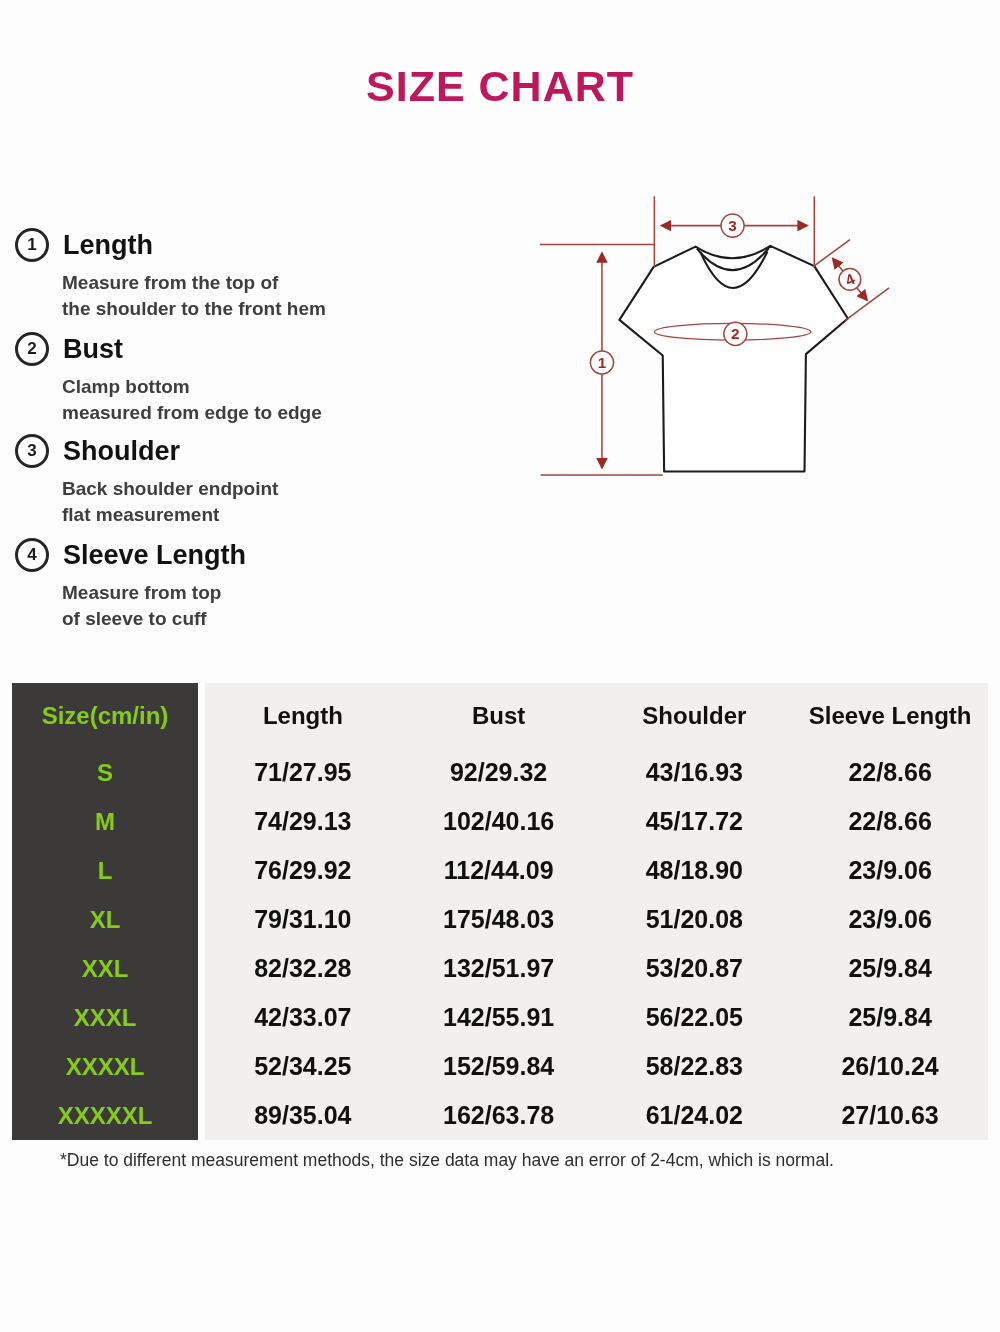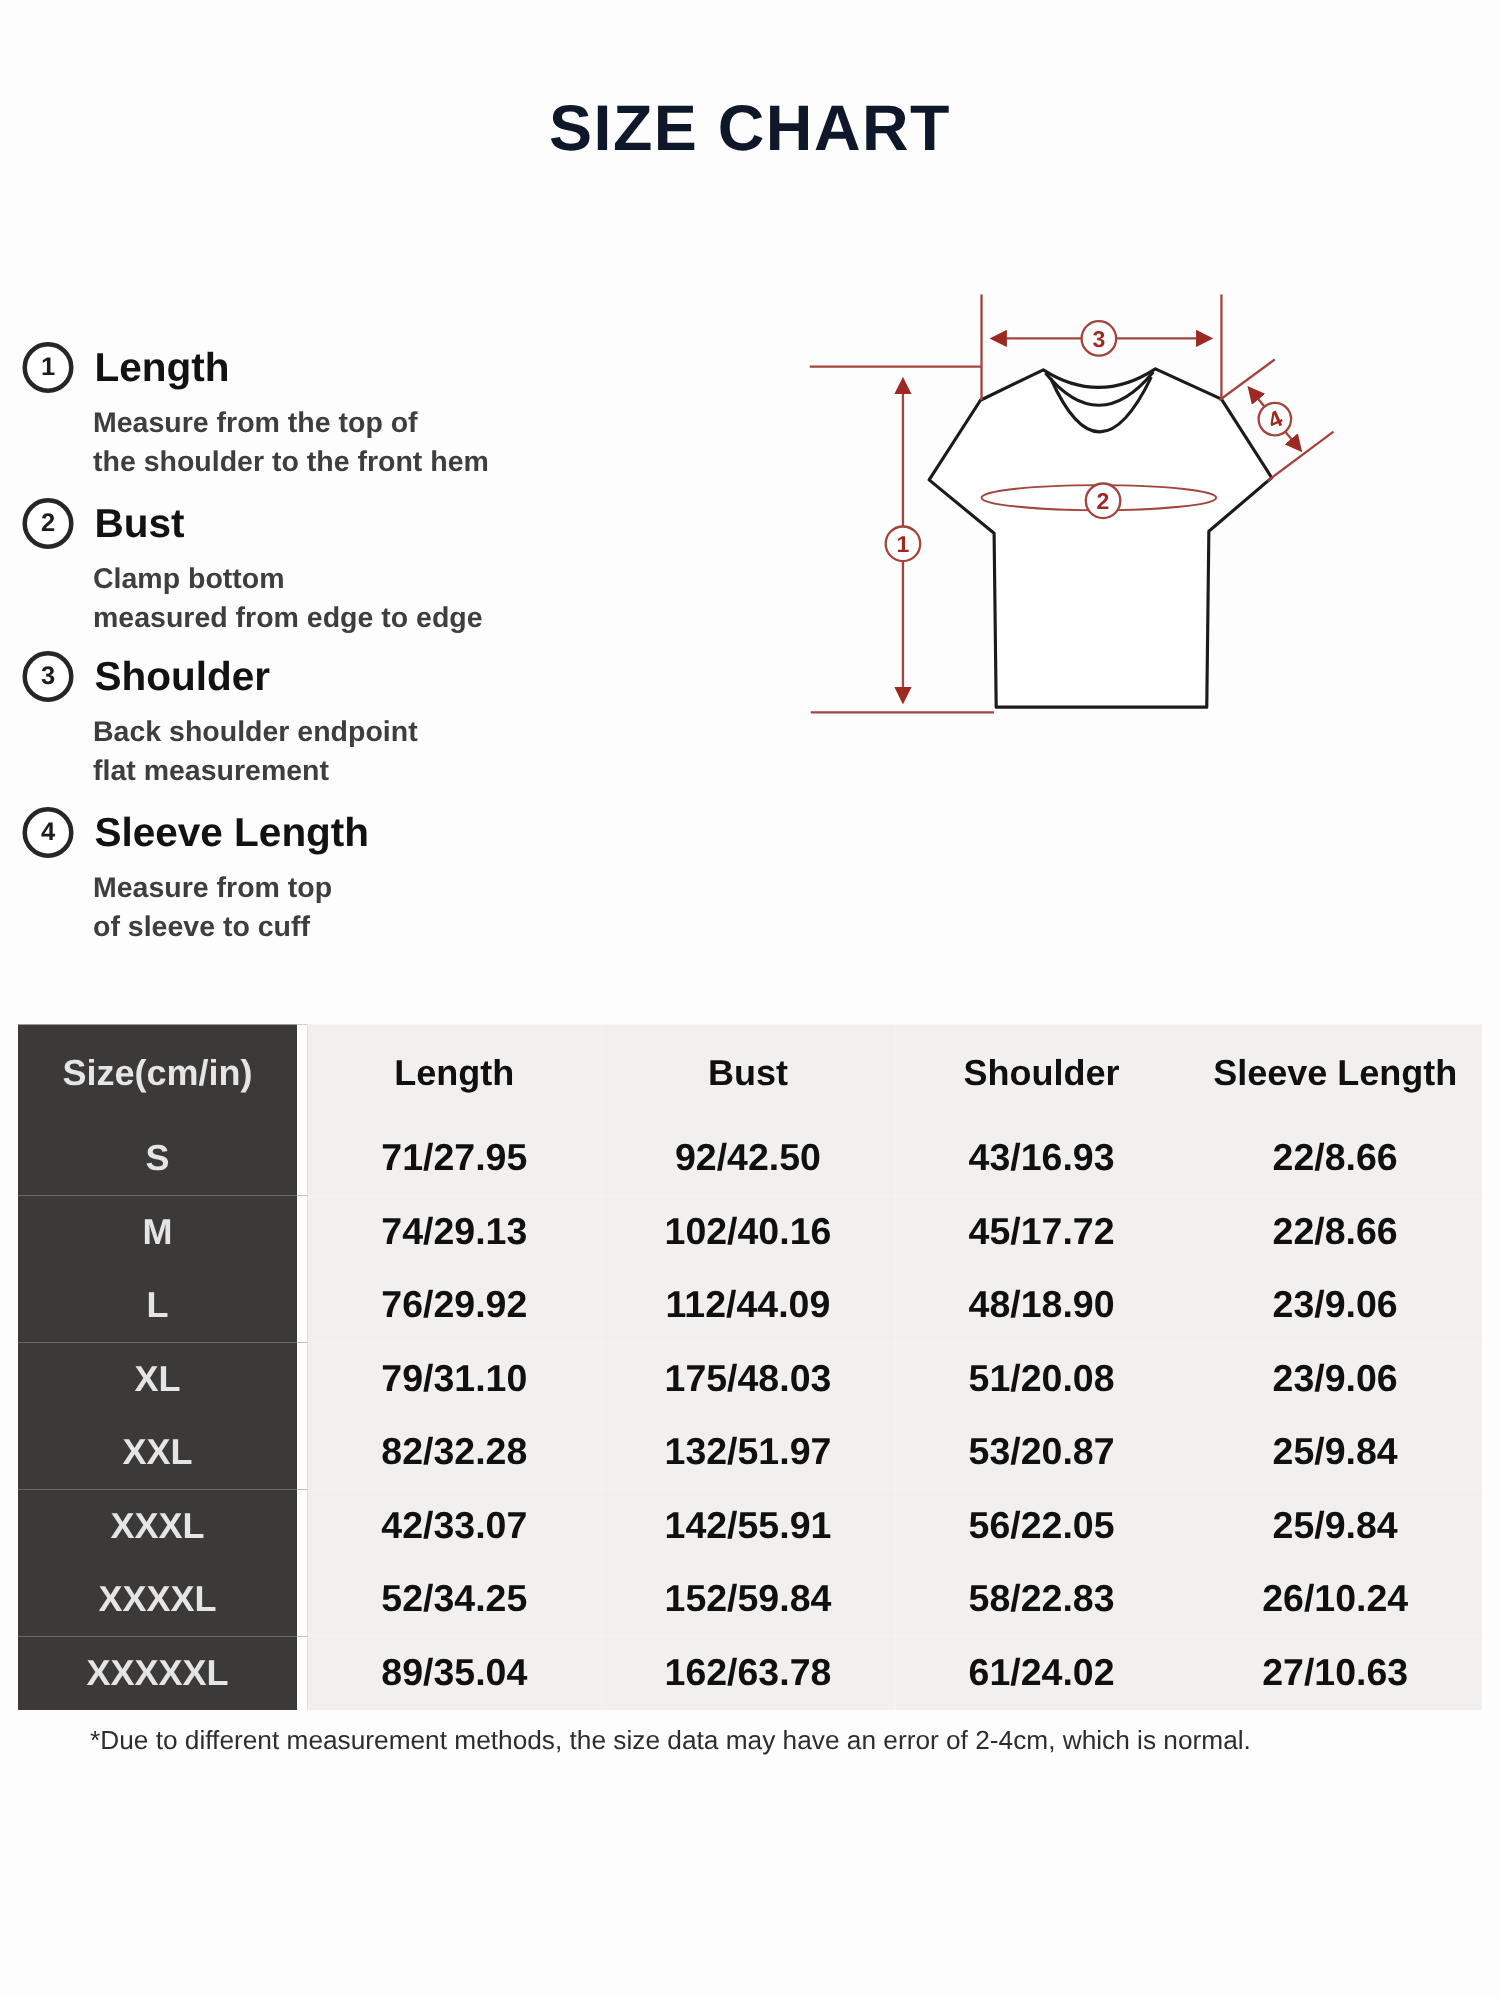--- a/index.html
+++ b/index.html
@@ -10,7 +10,7 @@
   
   .title{
     position:absolute;left:0;top:62px;width:1000px;text-align:center;
-    font-size:43px;font-weight:700;letter-spacing:1px;color:#0f172a;margin:0;
+    font-size:43px;font-weight:700;letter-spacing:1px;color:#be185d;margin:0;
   }
   
   .defs{position:absolute;left:15px;top:0;width:440px;}

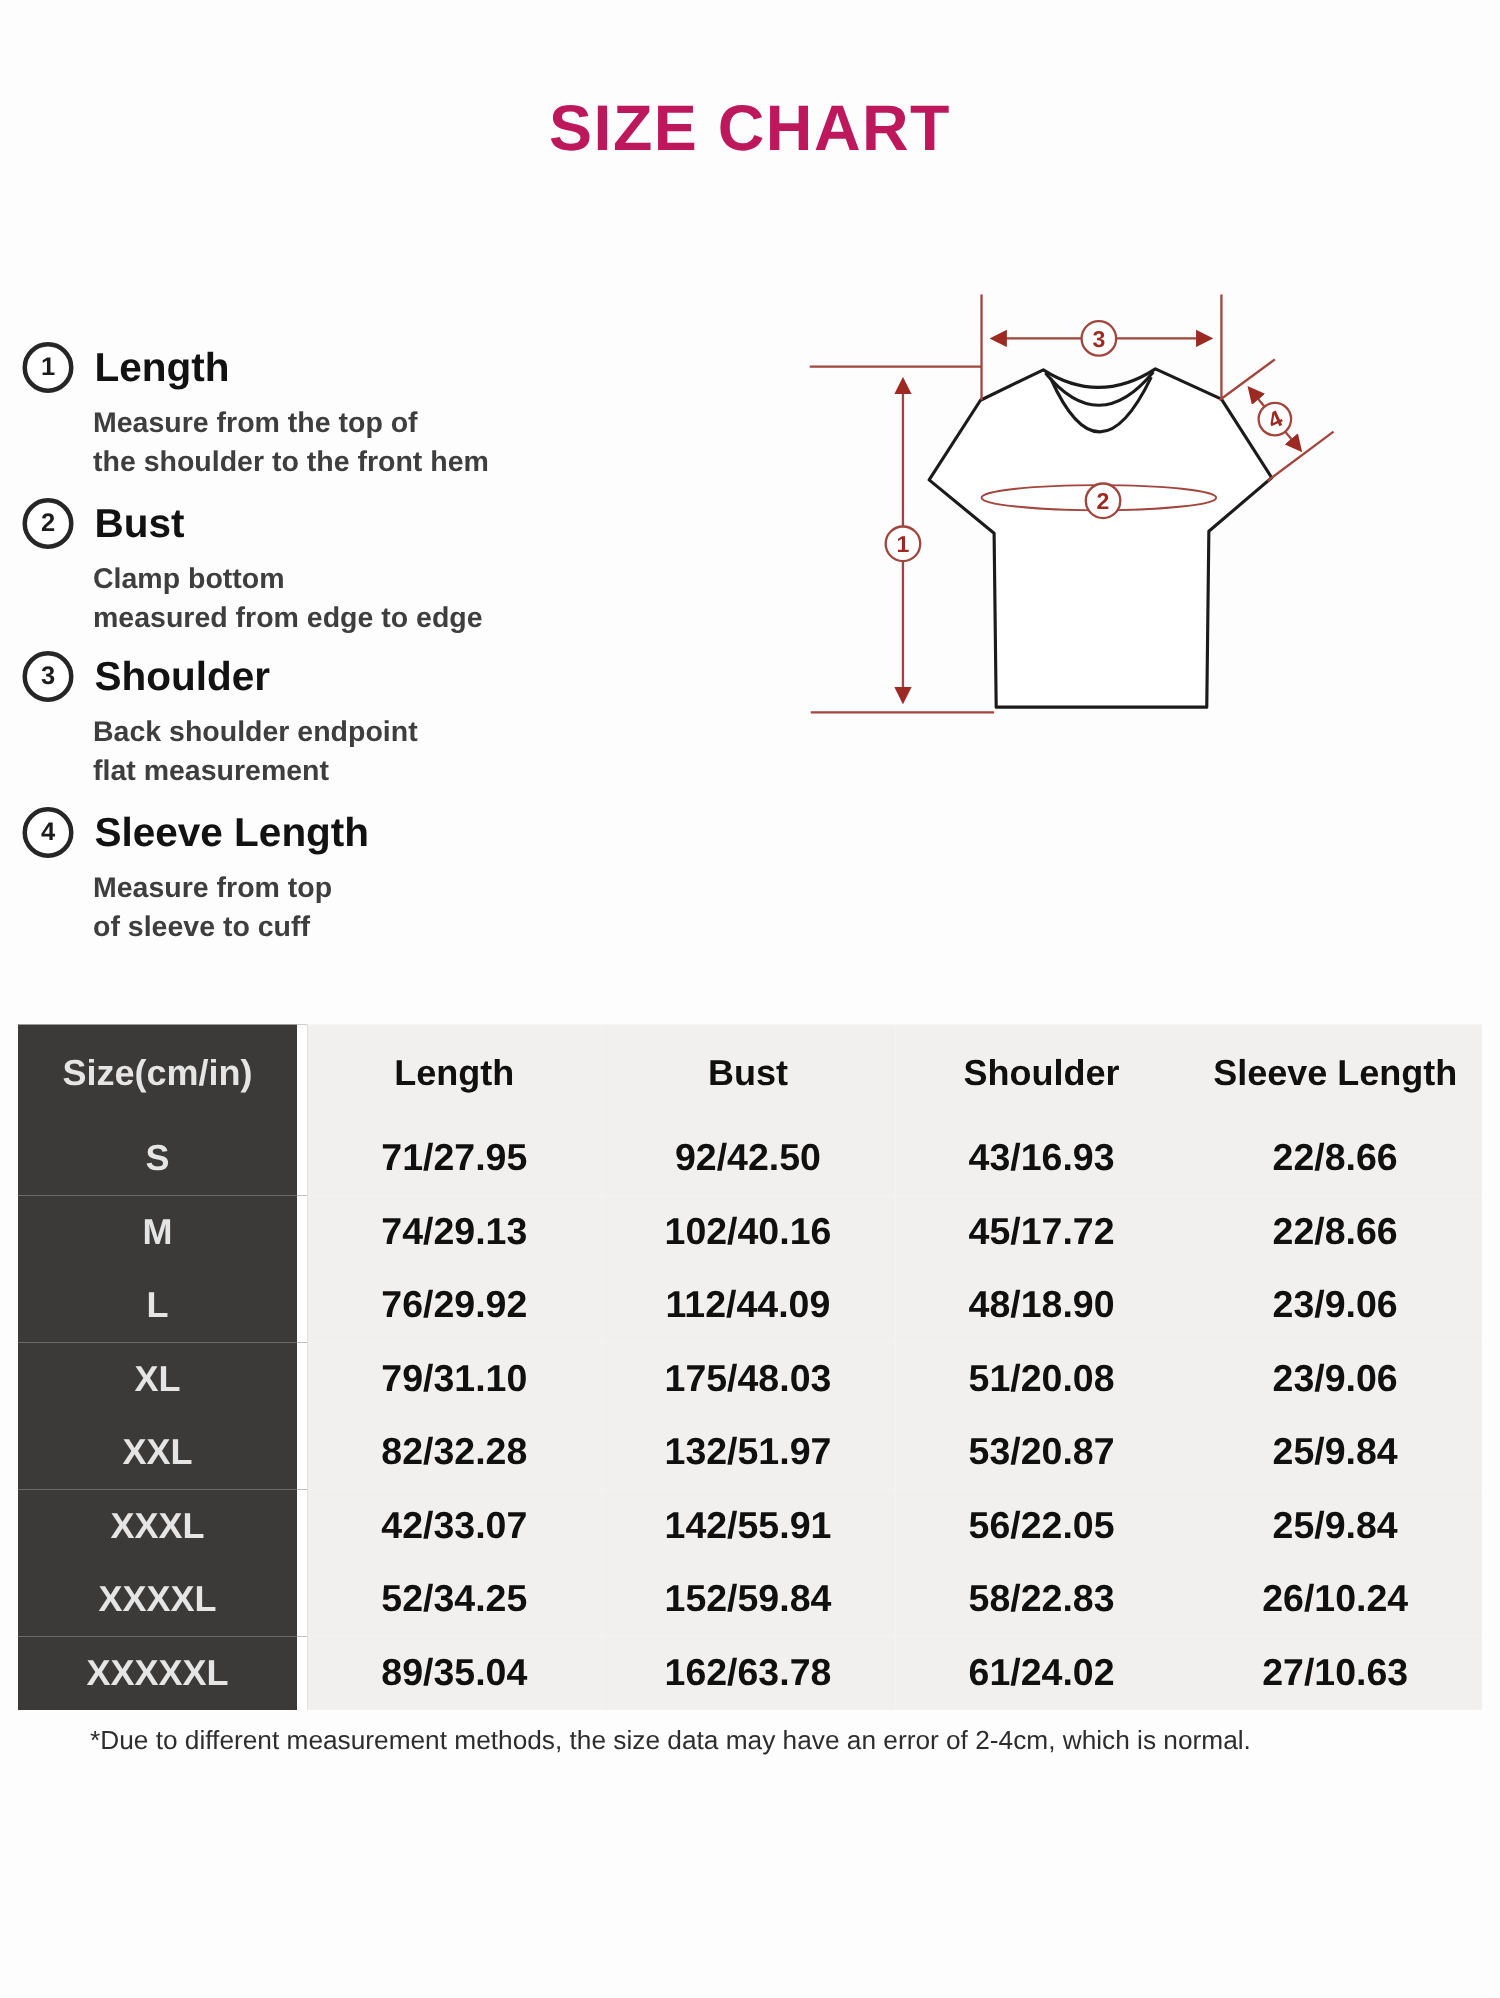--- a/index.html
+++ b/index.html
@@ -42,7 +42,7 @@
   .t-head .t-cell{height:65px;font-size:24px;}
   .t-body .t-cell{height:49px;font-size:25px;}
   .size-cell{
-    background:#3b3a39;color:#e5e5e5;border-right:7px solid #ffffff;
+    background:#3b3a39;color:#84cc16;border-right:7px solid #ffffff;
     box-sizing:border-box;font-size:24px;
   }
   .t-body .size-cell{font-size:24px;}

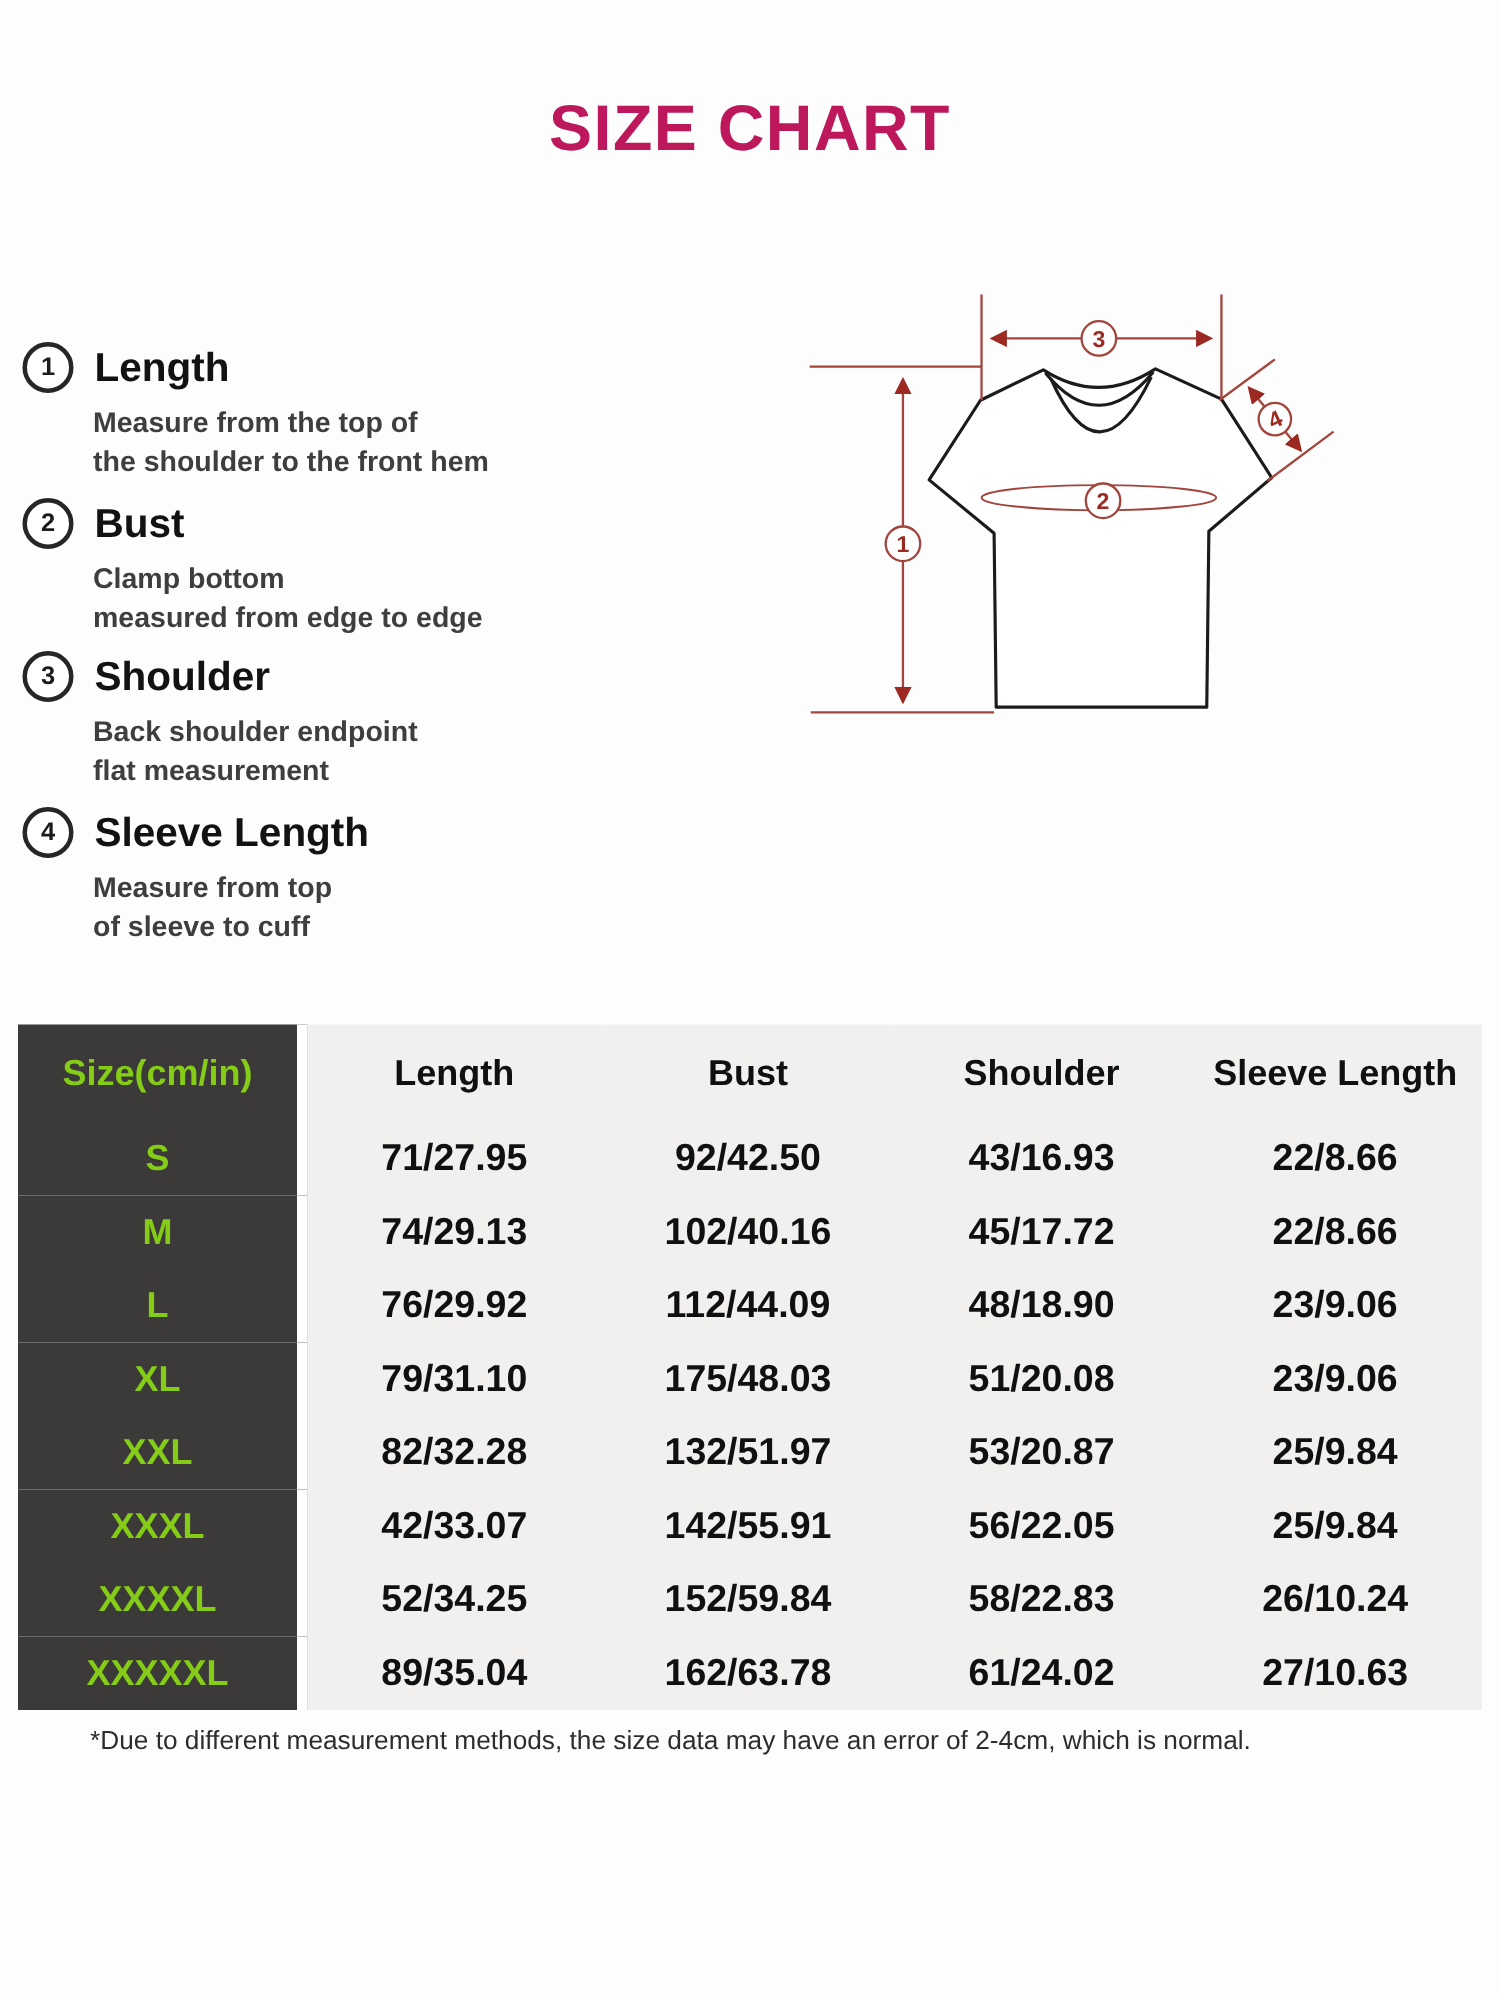--- a/index.html
+++ b/index.html
@@ -155,7 +155,7 @@
       <div class="t-row">
         <div class="t-cell size-cell">S</div>
         <div class="t-cell">71/27.95</div>
-        <div class="t-cell">92/42.50</div>
+        <div class="t-cell">92/29.32</div>
         <div class="t-cell">43/16.93</div>
         <div class="t-cell">22/8.66</div>
       </div>

